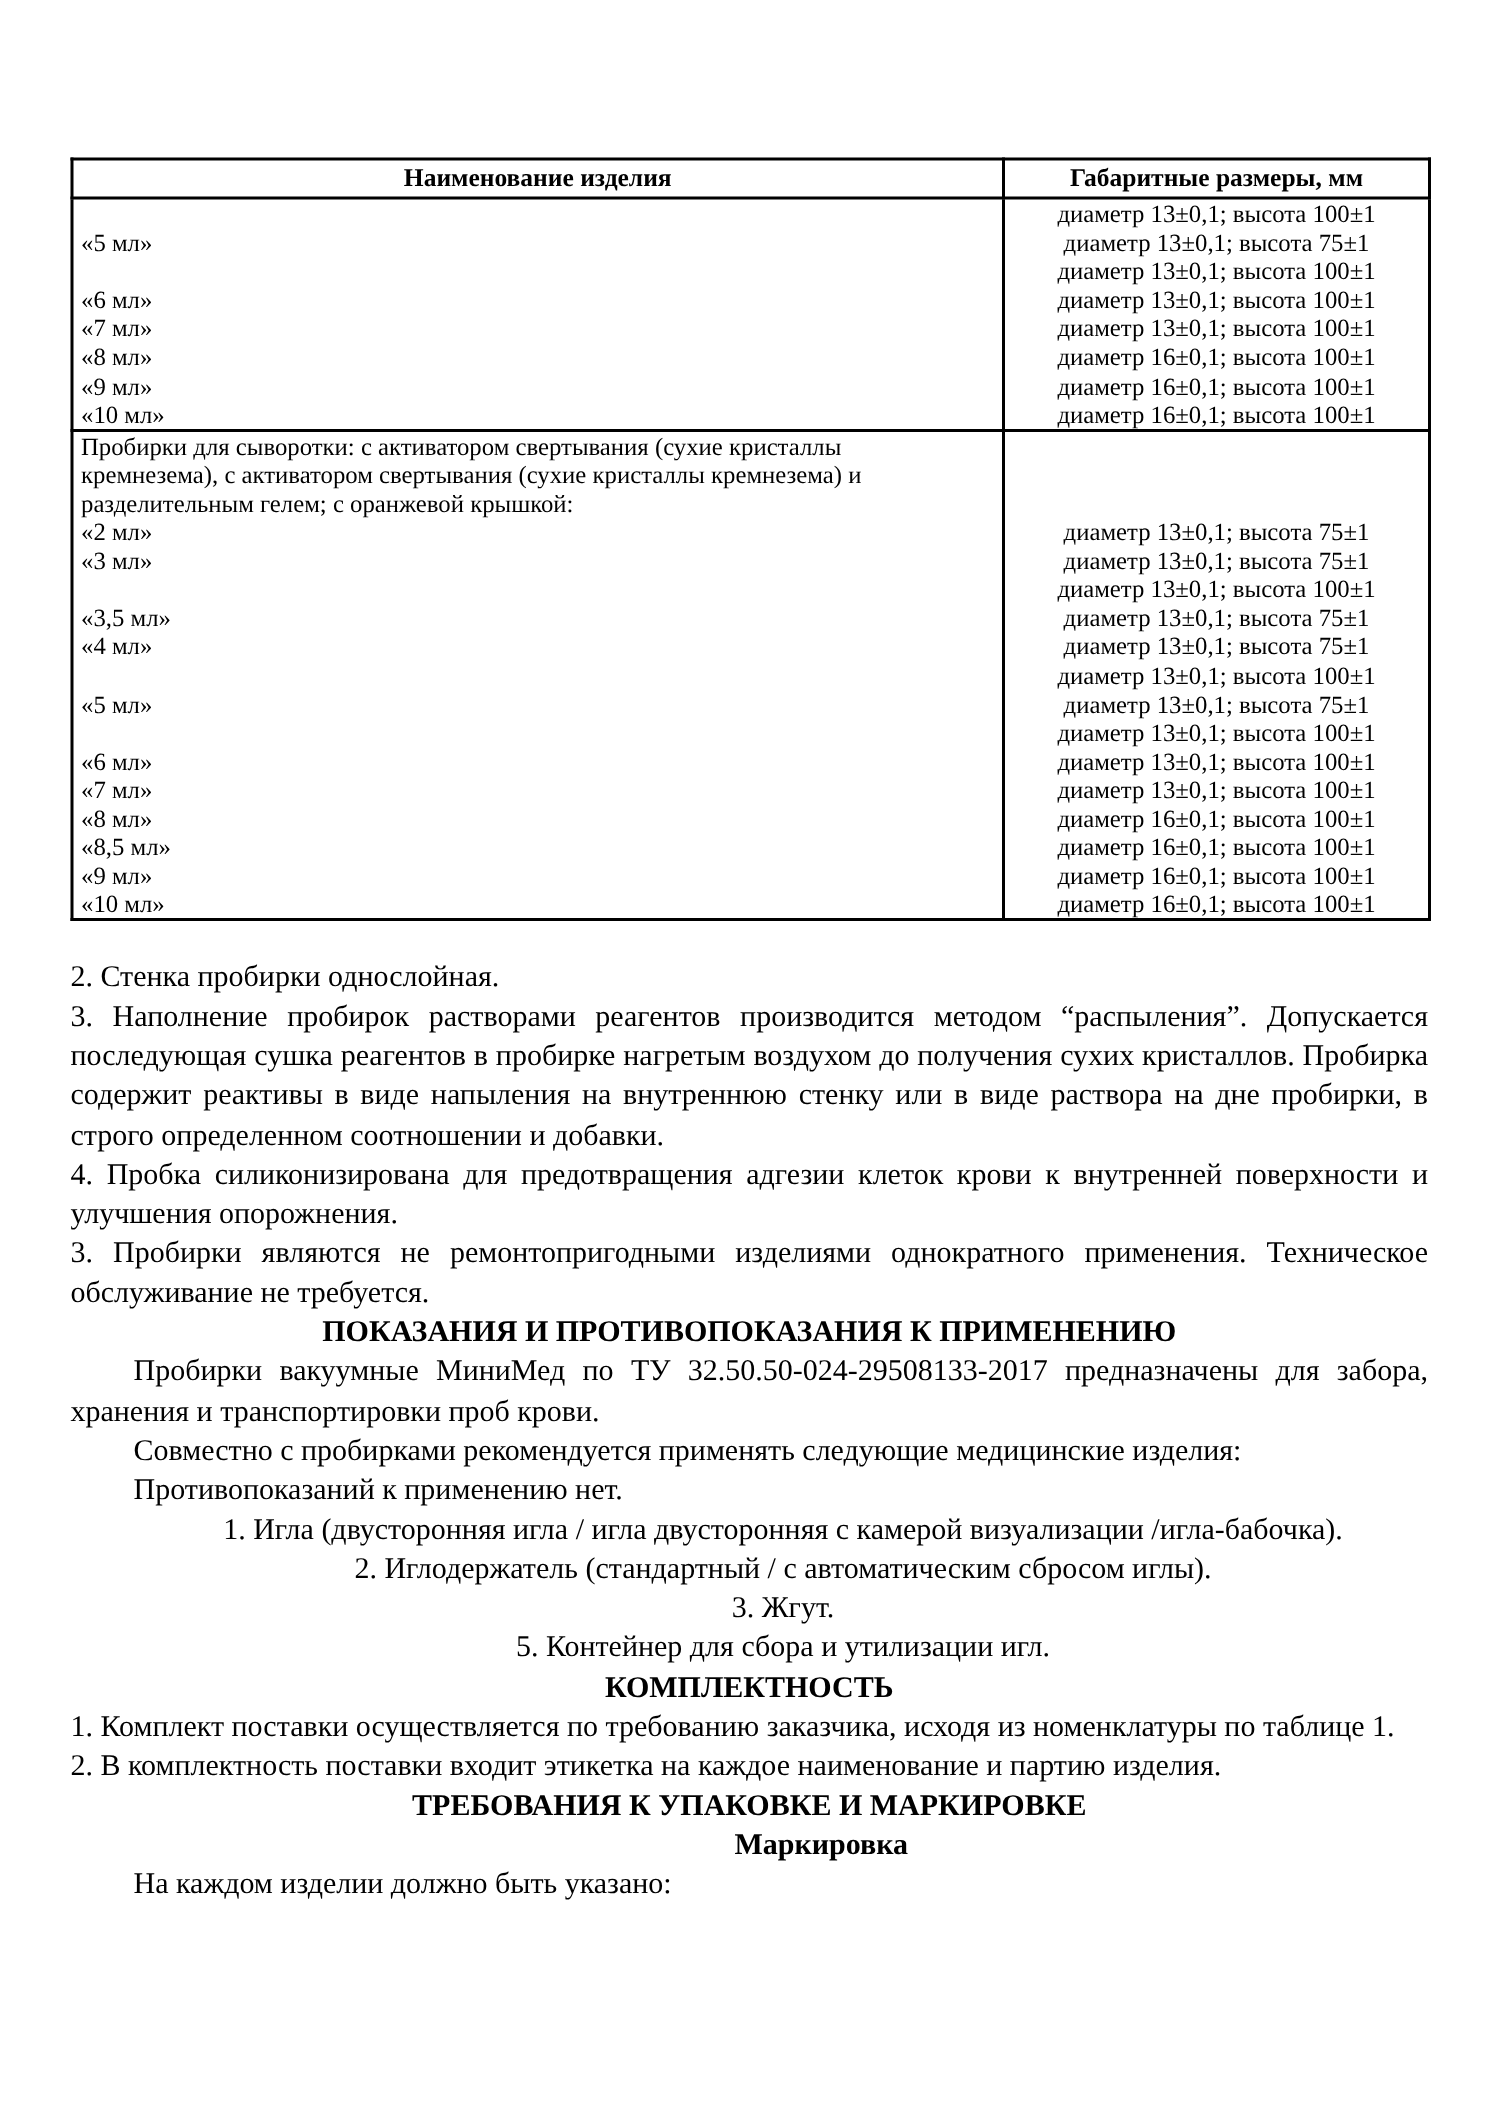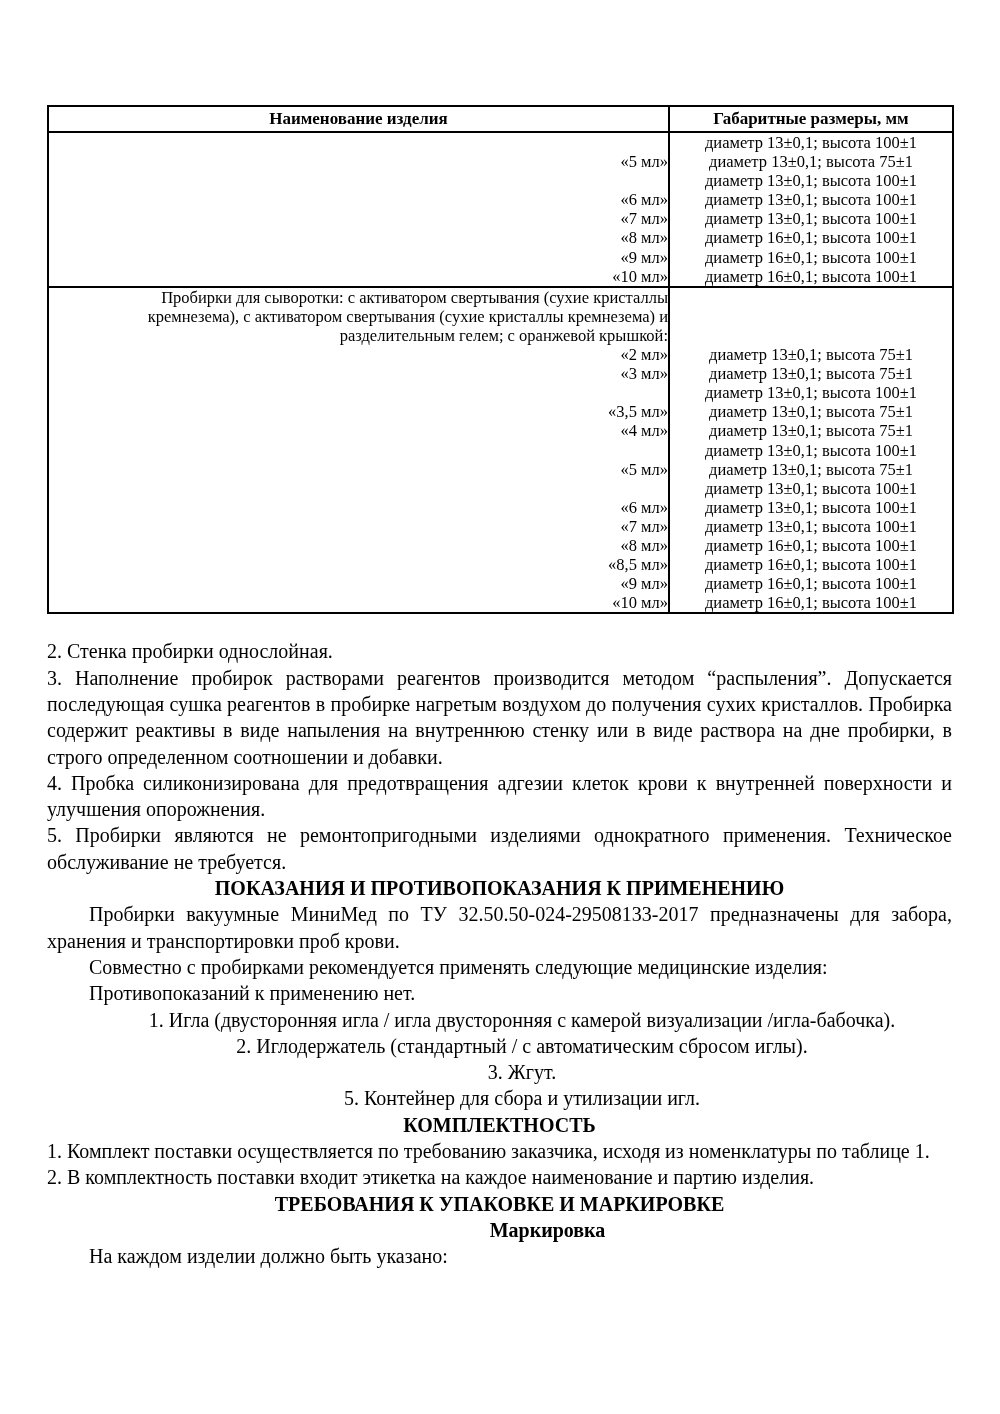--- a/index.html
+++ b/index.html
@@ -53,7 +53,7 @@
     font-size: 16.5px;
     white-space: nowrap;
   }
-  td.cl .tline { padding-left: 5px; text-align: right; }
+  td.cl .tline { padding-left: 5px; }
   td.cr .tline { text-align: center; padding-left: 0; }
 
   

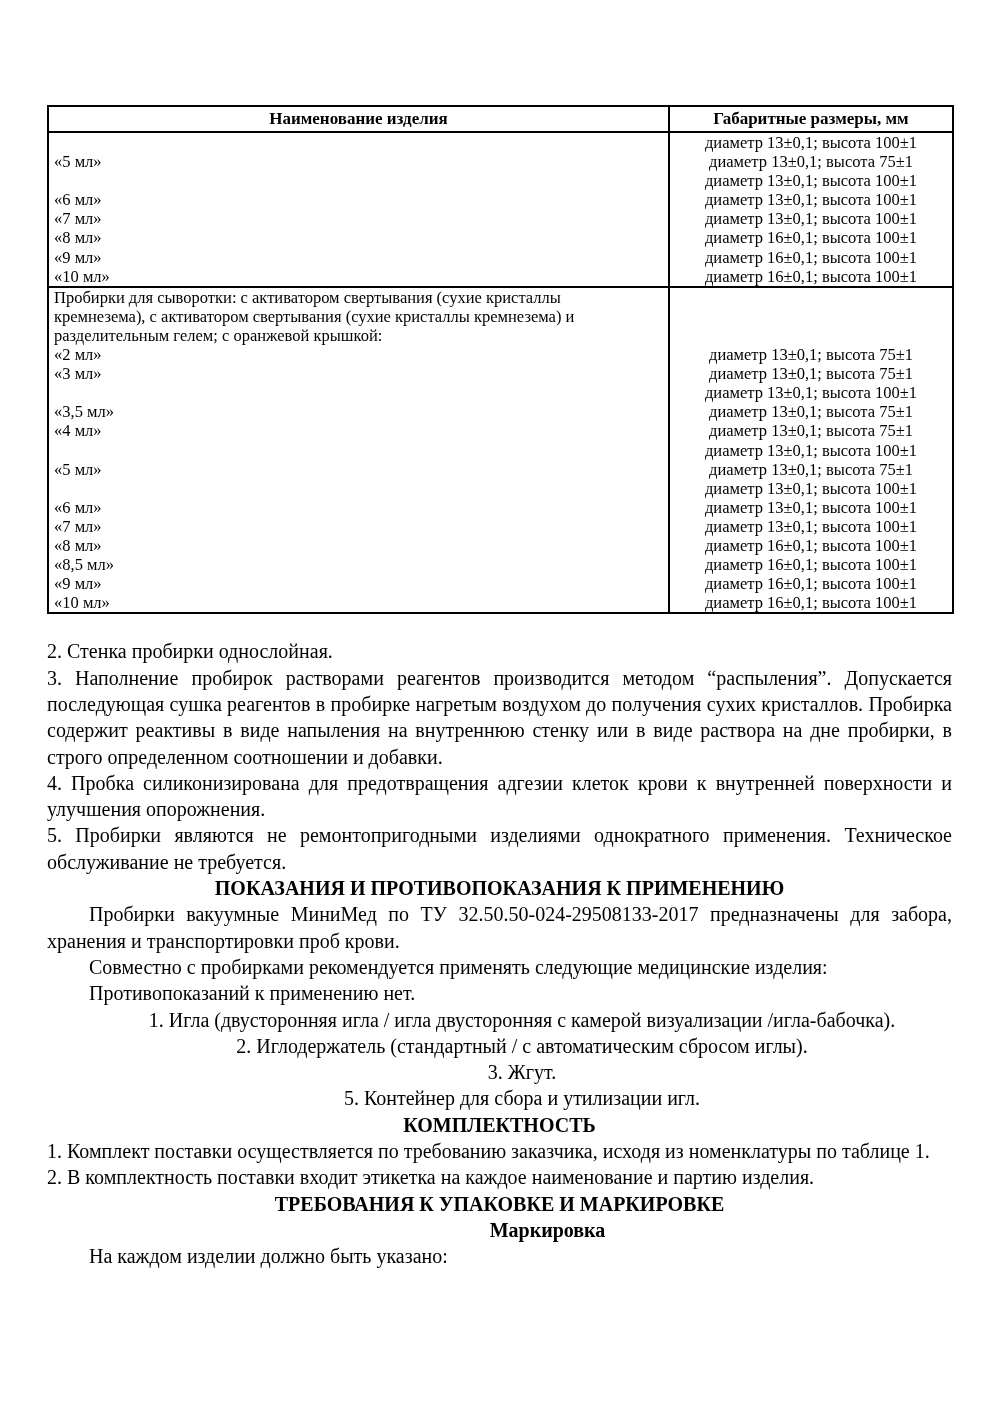--- a/index.html
+++ b/index.html
@@ -167,7 +167,7 @@
       <p>2. Стенка пробирки однослойная.</p>
       <p>3. Наполнение пробирок растворами реагентов производится методом “распыления”. Допускается последующая сушка реагентов в пробирке нагретым воздухом до получения сухих кристаллов. Пробирка содержит реактивы в виде напыления на внутреннюю стенку или в виде раствора на дне пробирки, в строго определенном соотношении и добавки.</p>
       <p>4. Пробка силиконизирована для предотвращения адгезии клеток крови к внутренней поверхности и улучшения опорожнения.</p>
-      <p>5. Пробирки являются не ремонтопригодными изделиями однократного применения. Техническое обслуживание не требуется.</p>
+      <p>3. Пробирки являются не ремонтопригодными изделиями однократного применения. Техническое обслуживание не требуется.</p>
 
       <p class="h">ПОКАЗАНИЯ И ПРОТИВОПОКАЗАНИЯ К ПРИМЕНЕНИЮ</p>
       <p class="indent">Пробирки вакуумные МиниМед по ТУ 32.50.50-024-29508133-2017 предназначены для забора, хранения и транспортировки проб крови.</p>

